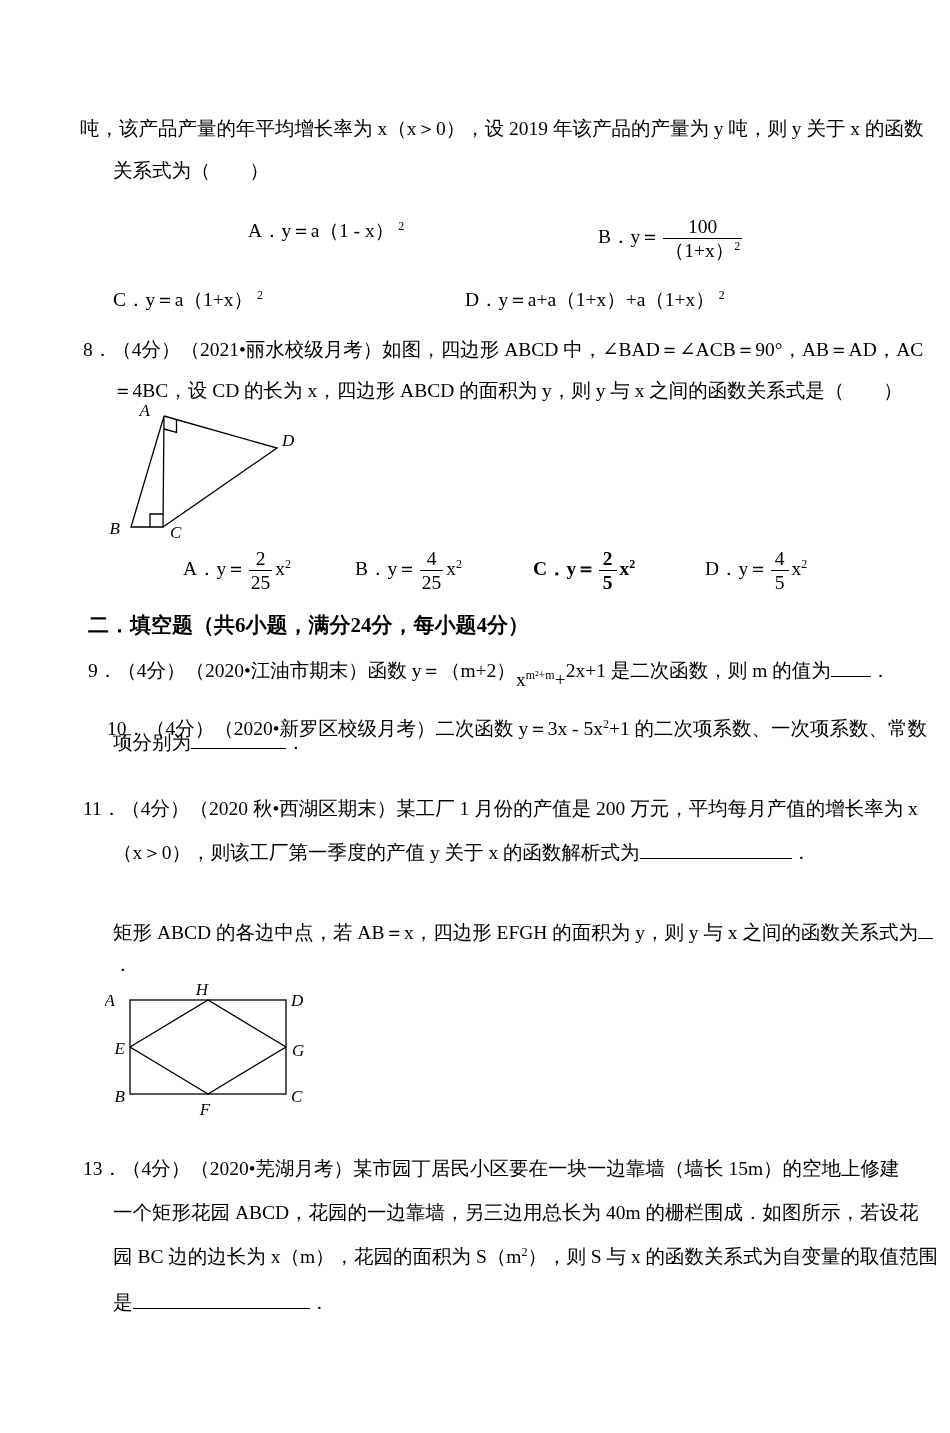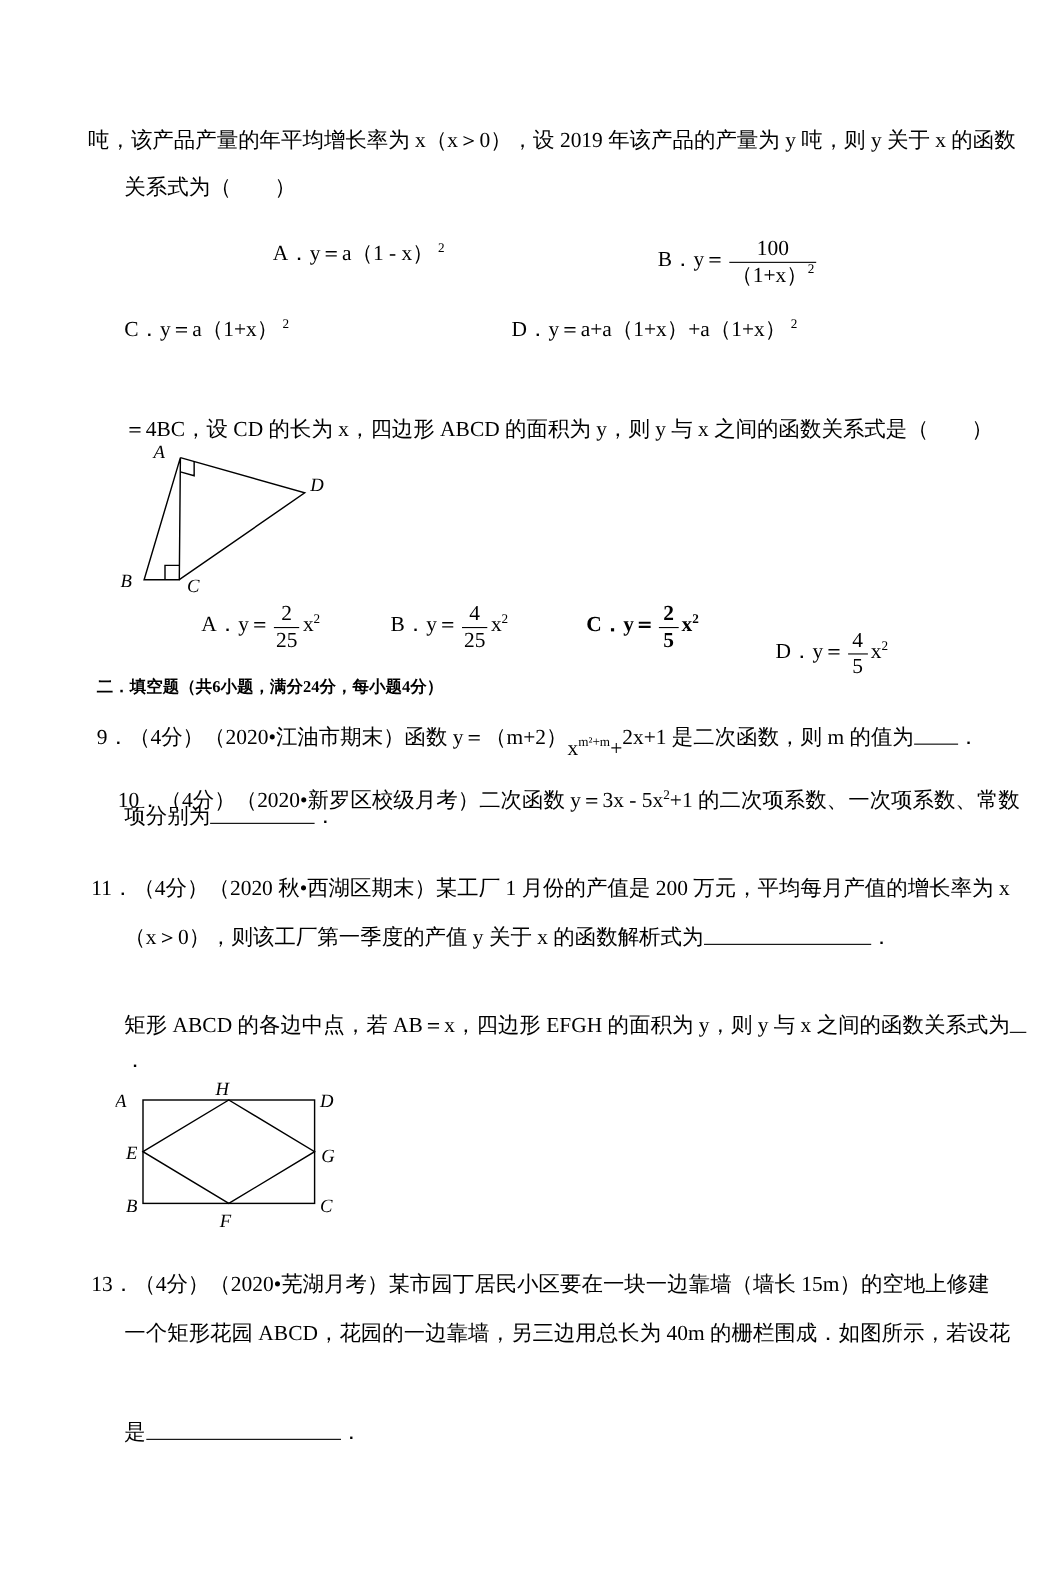--- a/index.html
+++ b/index.html
@@ -70,6 +70,7 @@
 
   <div class="tline o7d"><span>D．</span><span>y＝a+a（1+x）+a（1+x）</span><sup class="sp">2</sup></div>
 
+  <div class="tline l-q8a">8．（4分）（2021•丽水校级月考）如图，四边形 ABCD 中，∠BAD＝∠ACB＝90°，AB＝AD，AC</div>
   <div class="tline l-q8b">＝4BC，设 CD 的长为 x，四边形 ABCD 的面积为 y，则 y 与 x 之间的函数关系式是（　　）</div>
 
   <svg class="fig-tri" viewBox="0 0 210 145">

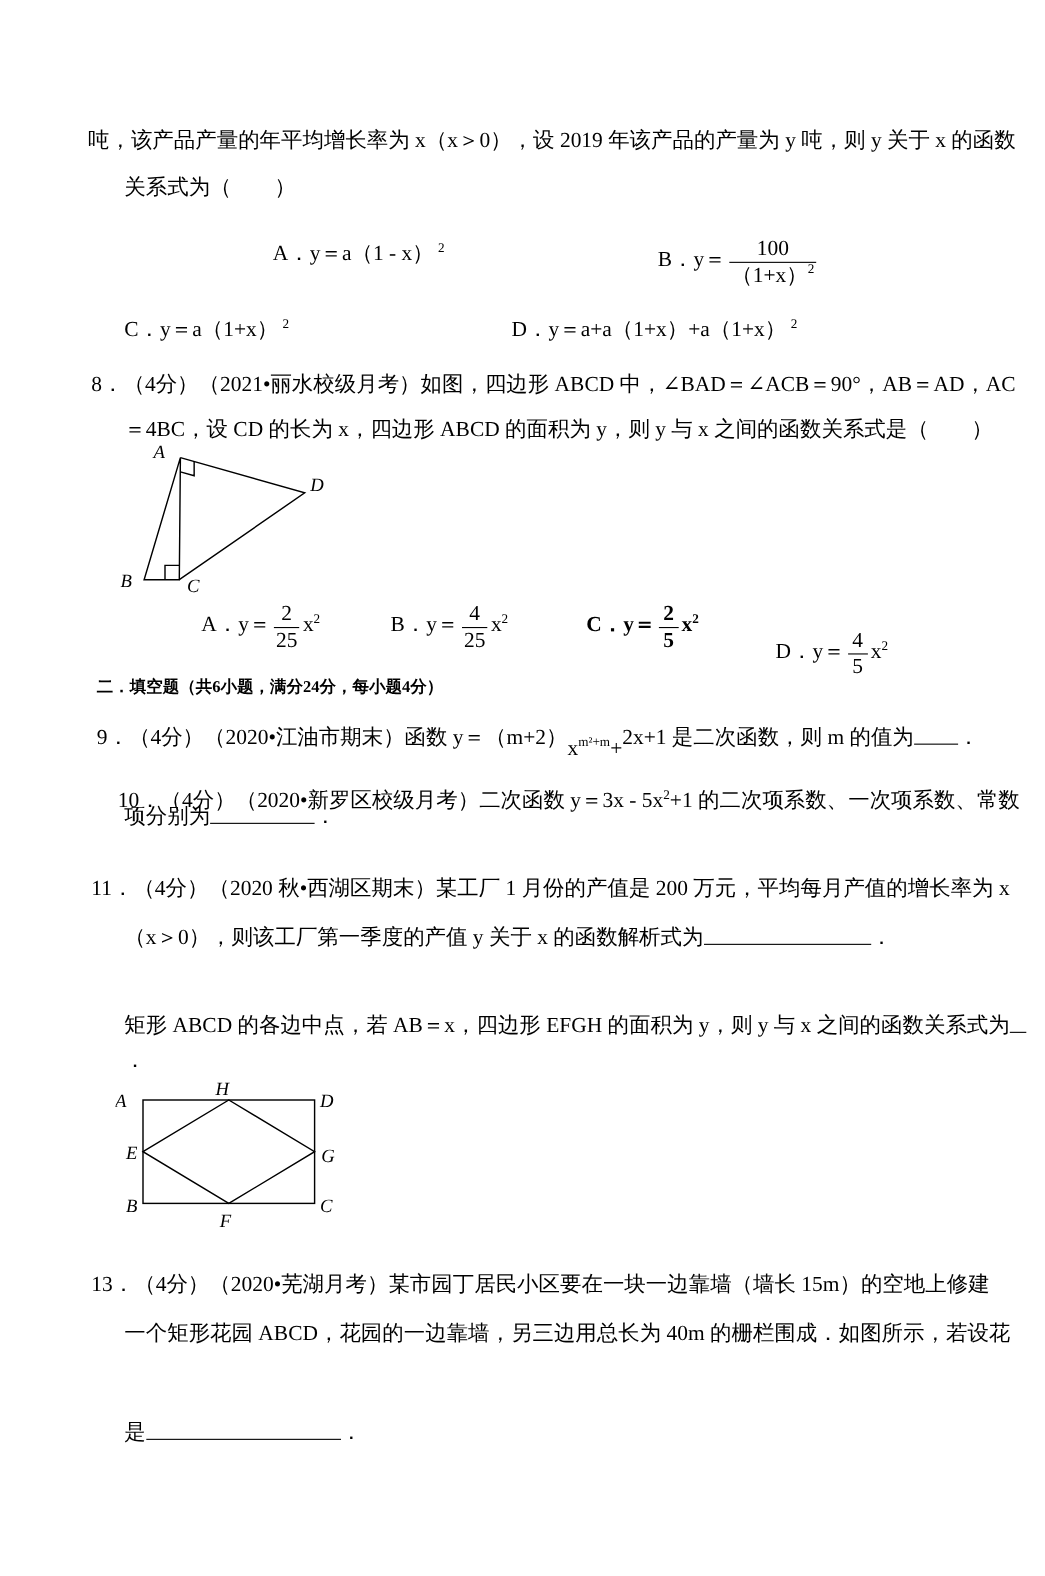--- a/index.html
+++ b/index.html
@@ -36,7 +36,7 @@
   .o8a{left:183px;top:548px;font-family:Liberation Serif, serif;}
   .o8b{left:355px;top:548px;}
   .o8c{left:533px;top:548px;font-weight:bold;}
-  .o8d{left:705px;top:572px;}
+  .o8d{left:705px;top:548px;}
   .l-sec2{left:88px;top:612px;font-weight:bold;font-size:15px;}
   .l-q9{left:88px;top:656px;}
   .l-q10a{left:83px;top:716px;margin-left:24px;}

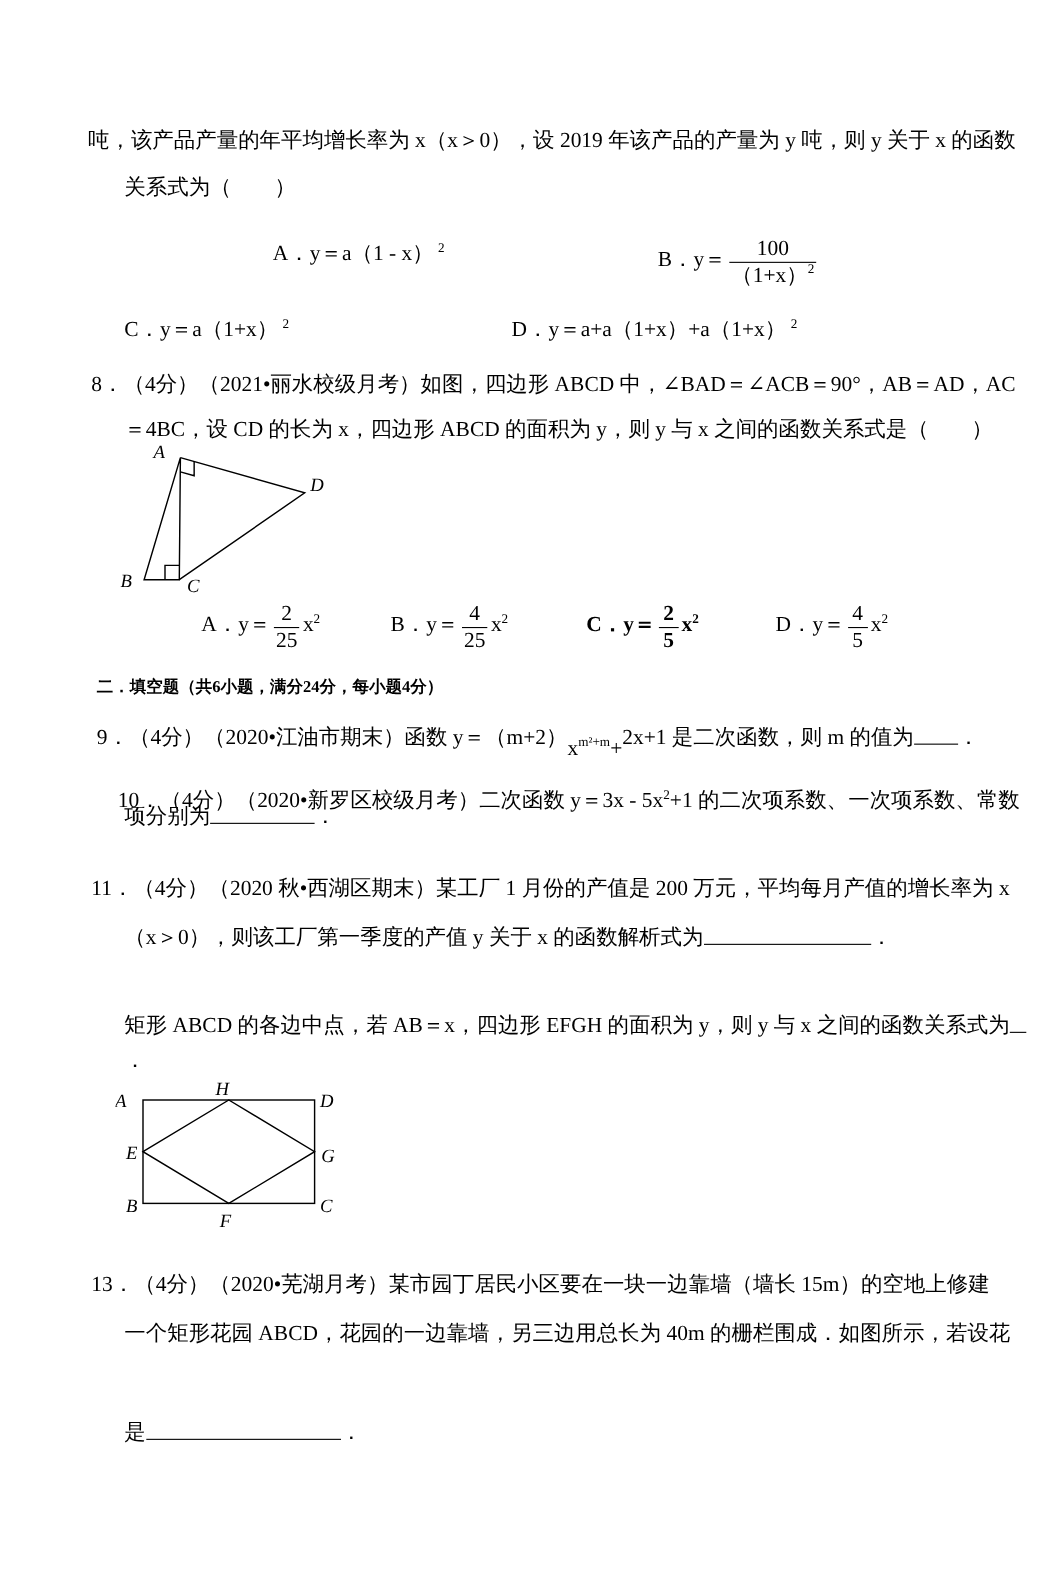--- a/index.html
+++ b/index.html
@@ -37,7 +37,7 @@
   .o8b{left:355px;top:548px;}
   .o8c{left:533px;top:548px;font-weight:bold;}
   .o8d{left:705px;top:548px;}
-  .l-sec2{left:88px;top:612px;font-weight:bold;font-size:15px;}
+  .l-sec2{left:88px;top:612px;font-weight:bold;font-size:21px;}
   .l-q9{left:88px;top:656px;}
   .l-q10a{left:83px;top:716px;margin-left:24px;}
   .l-q10b{left:113px;top:728px;}

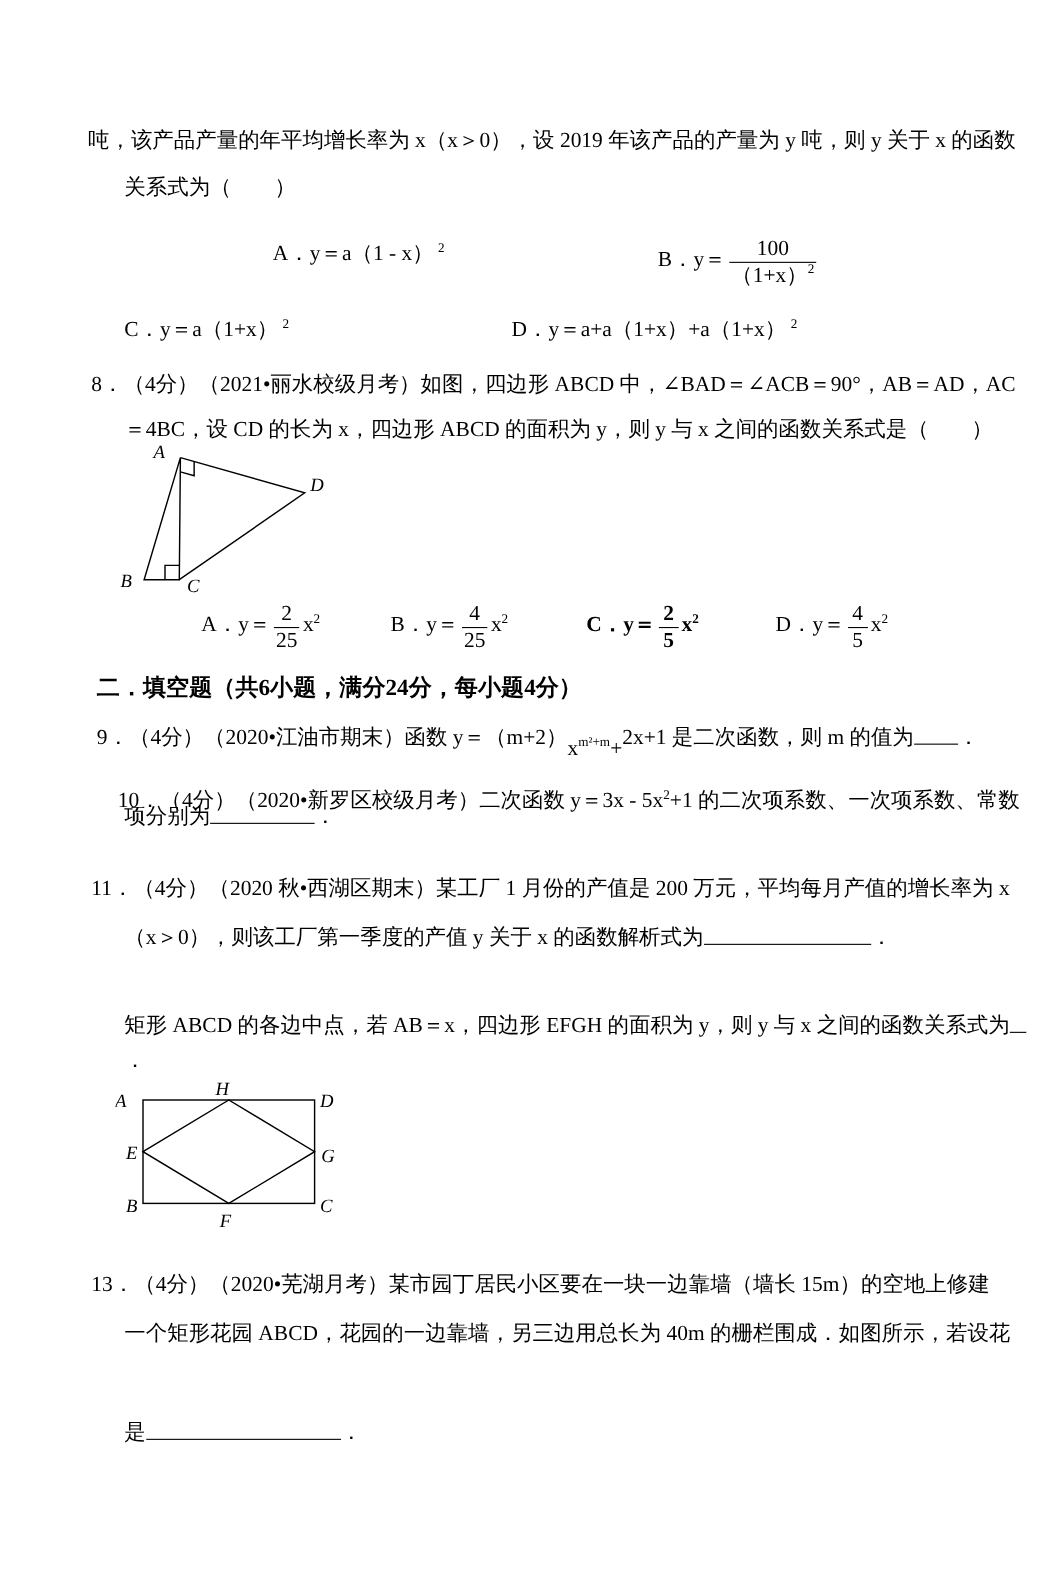--- a/index.html
+++ b/index.html
@@ -120,6 +120,7 @@
 
   <div class="tline l-q13a">13．（4分）（2020•芜湖月考）某市园丁居民小区要在一块一边靠墙（墙长 15m）的空地上修建</div>
   <div class="tline l-q13b">一个矩形花园 ABCD，花园的一边靠墙，另三边用总长为 40m 的栅栏围成．如图所示，若设花</div>
+  <div class="tline l-q13c"><span>园 BC 边的边长为 x（m），花园的面积为 S（m</span><sup>2</sup><span>），则 S 与 x 的函数关系式为自变量的取值范围</span></div>
   <div class="tline l-q13d"><span>是</span><span class="blank bk-177"></span><span>．</span></div>
 
 </div>

